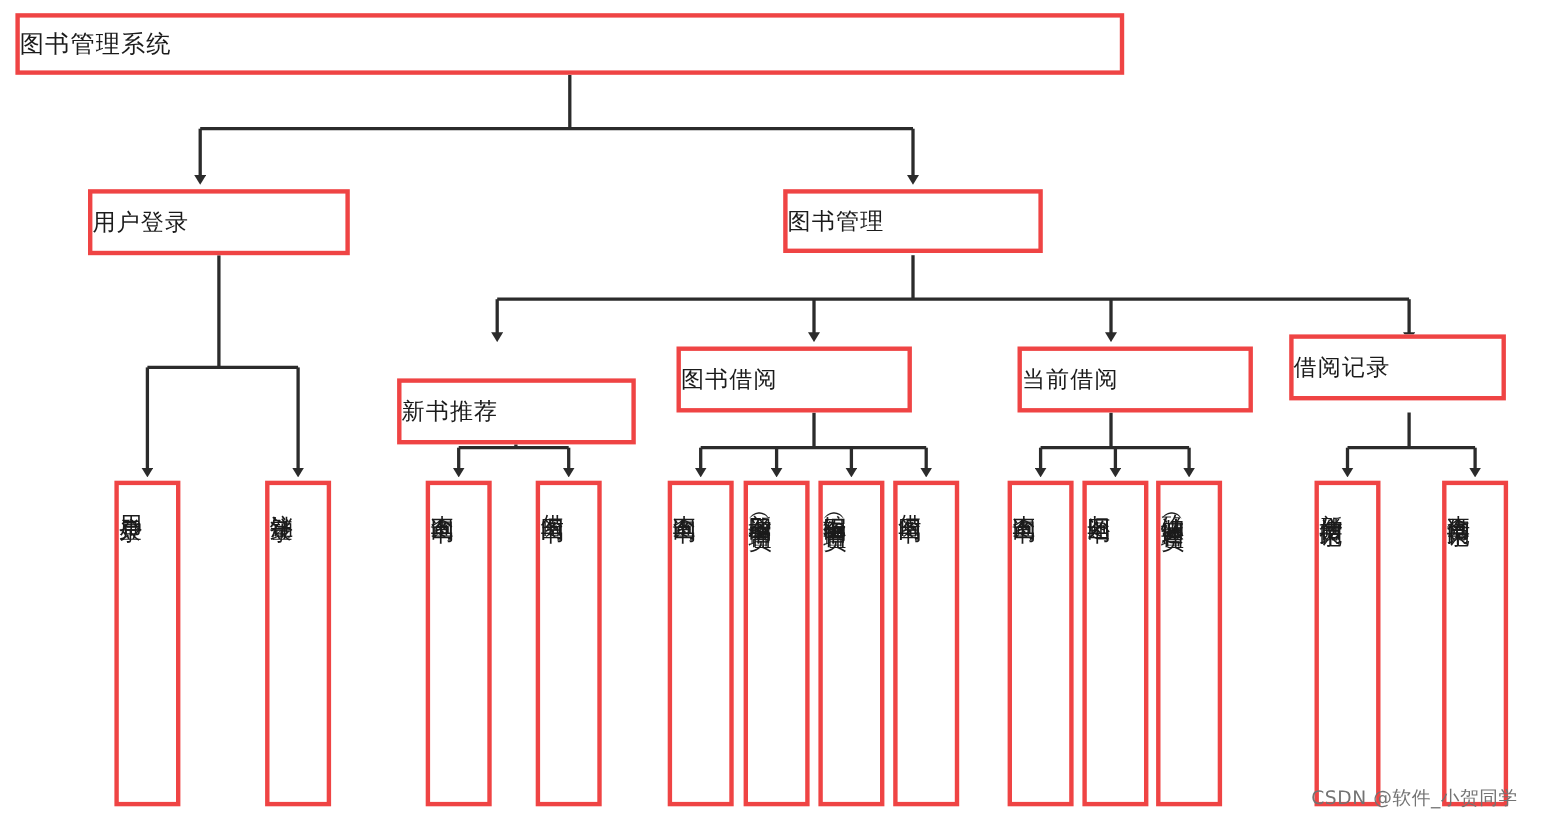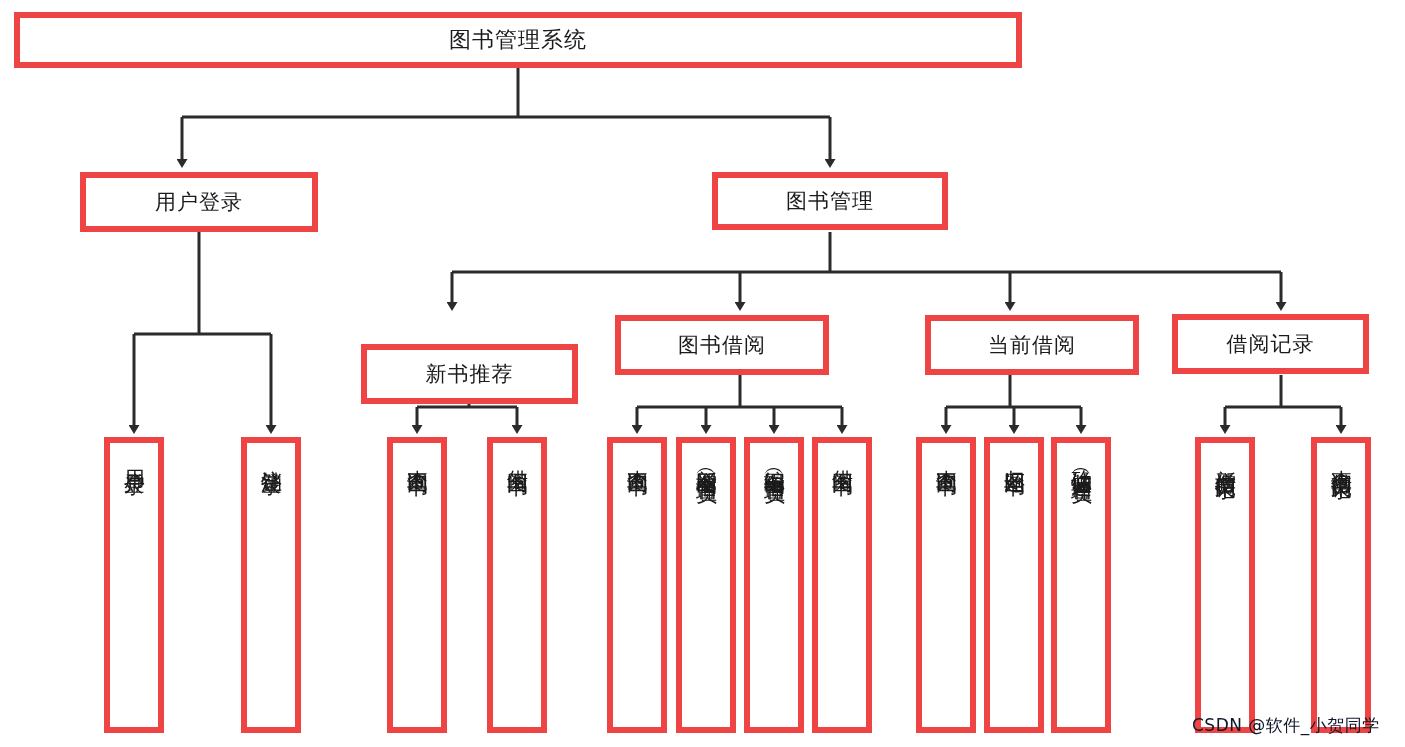--- a/index.html
+++ b/index.html
@@ -29,11 +29,11 @@
   .node {
     position: absolute;
     box-sizing: border-box;
-    border: 6px solid #ef4444;
+    border: 4px solid #ef4444;
     background: #ffffff;
     display: flex;
     align-items: center;
-    justify-content: center;
+    justify-content: flex-start;
     color: #1b1b1b;
   }
   .node.h {

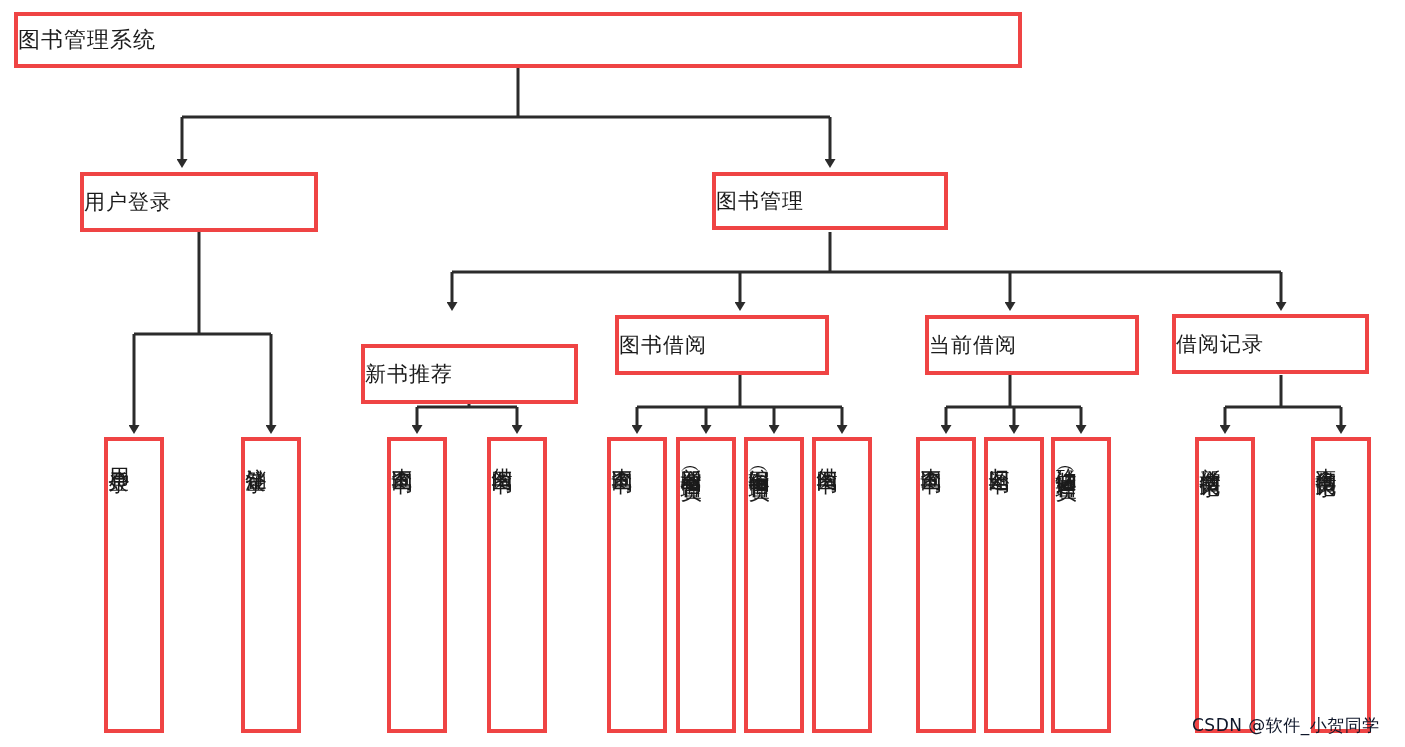--- a/index.html
+++ b/index.html
@@ -138,7 +138,7 @@
   <div class="node h" style="left:925px; top:315px; width:214px; height:60px;">
     <span>当前借阅</span>
   </div>
-  <div class="node h" style="left:1172px; top:314px; width:197px; height:60px;">
+  <div class="node h" style="left:1172px; top:304px; width:197px; height:60px;">
     <span>借阅记录</span>
   </div>
 

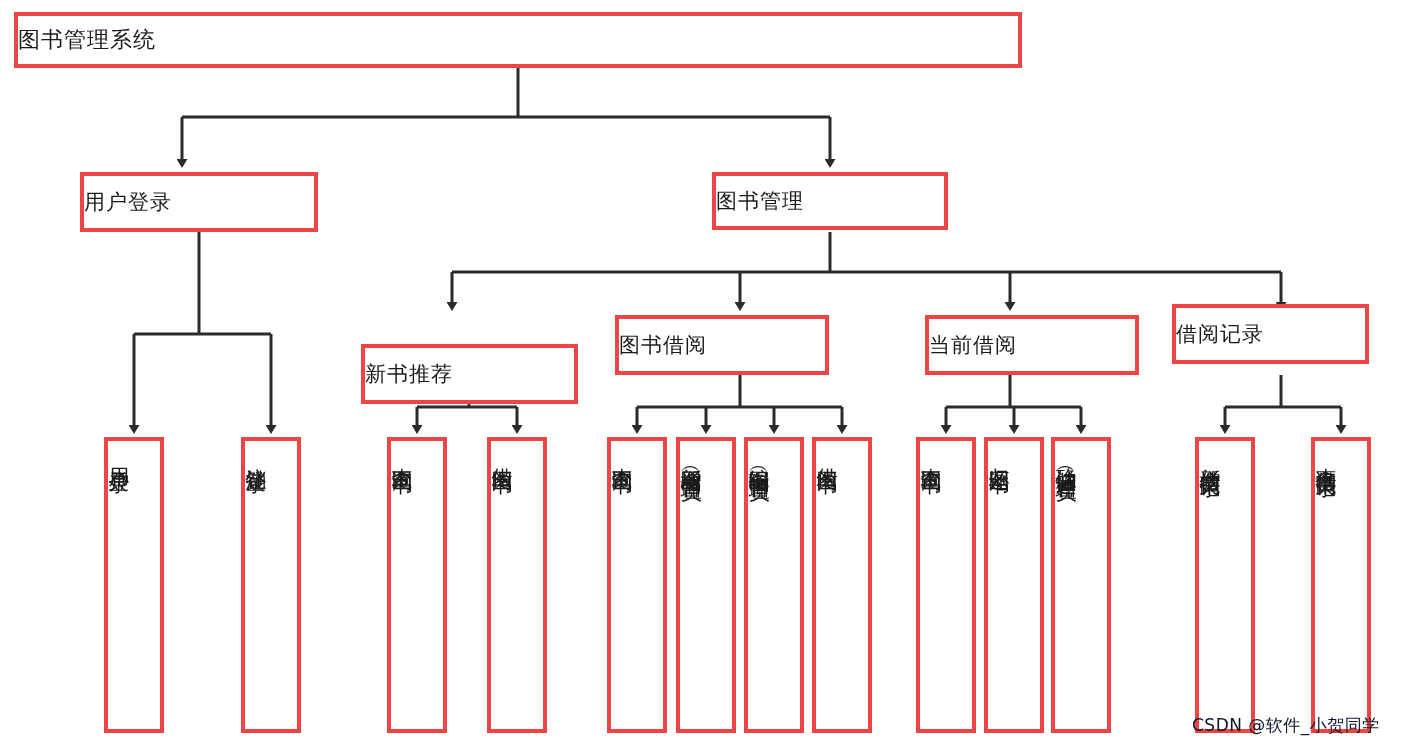--- a/index.html
+++ b/index.html
@@ -57,7 +57,7 @@
   }
   .watermark {
     position: absolute;
-    color: #0f172a;
+    color: #737373;
     font-size: 17px;
     letter-spacing: 0.5px;
     white-space: nowrap;

